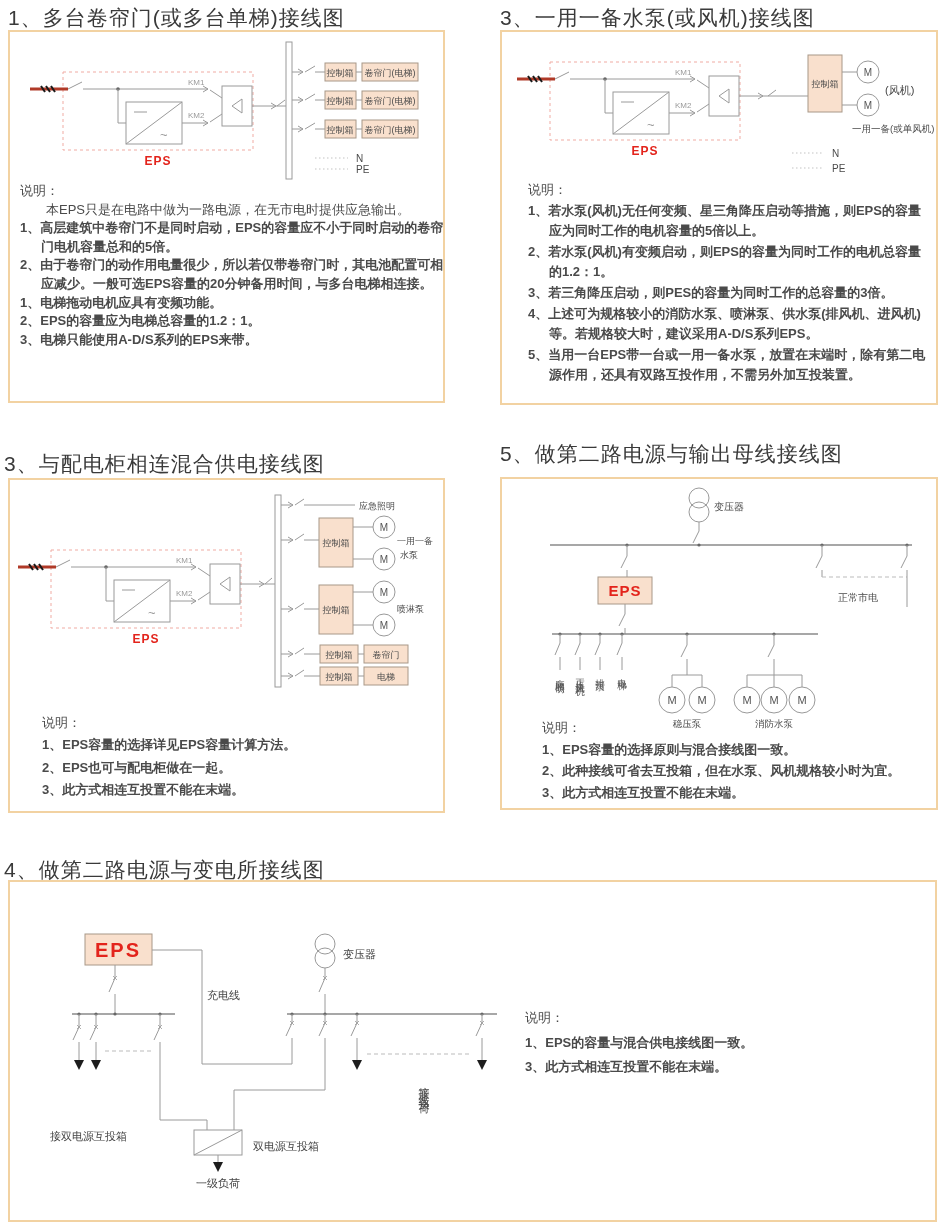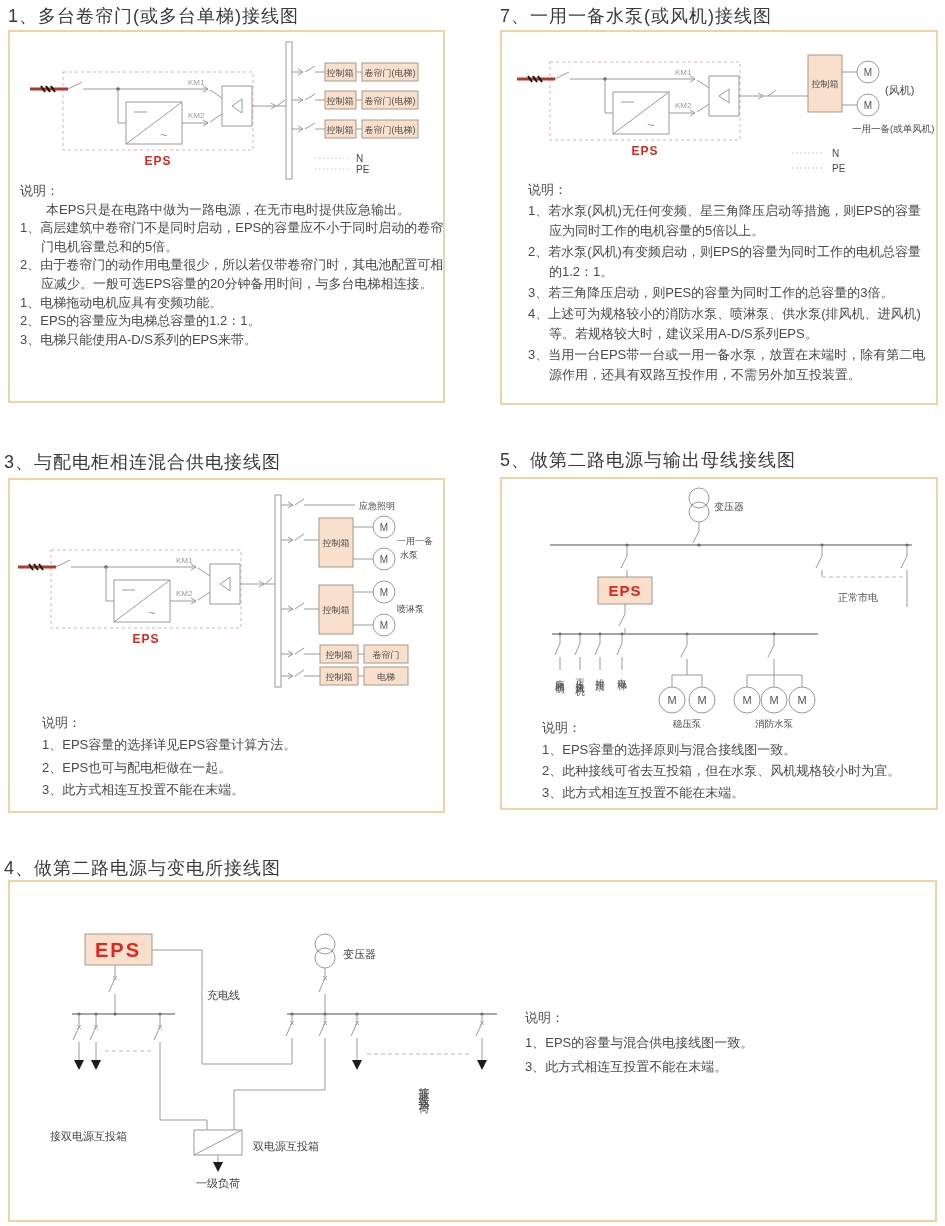--- a/index.html
+++ b/index.html
@@ -5,7 +5,7 @@
   html,body { margin:0; padding:0; }
   body { width:945px; height:1226px; position:relative; background:#ffffff;
          font-family:"Liberation Sans","DejaVu Sans",sans-serif; }
-  .title { position:absolute; font-size:18px; color:#3a3a3a; letter-spacing:1px; white-space:nowrap; }
+  .title { position:absolute; font-size:21px; color:#3a3a3a; letter-spacing:1px; white-space:nowrap; }
   .panel { position:absolute; border:2px solid #f2d2a2; background:#fff; box-sizing:border-box; }
   .panel > svg { position:absolute; left:0; top:0; display:block; }
   .notes { position:absolute; font-size:13px; color:#4a4a4a; }

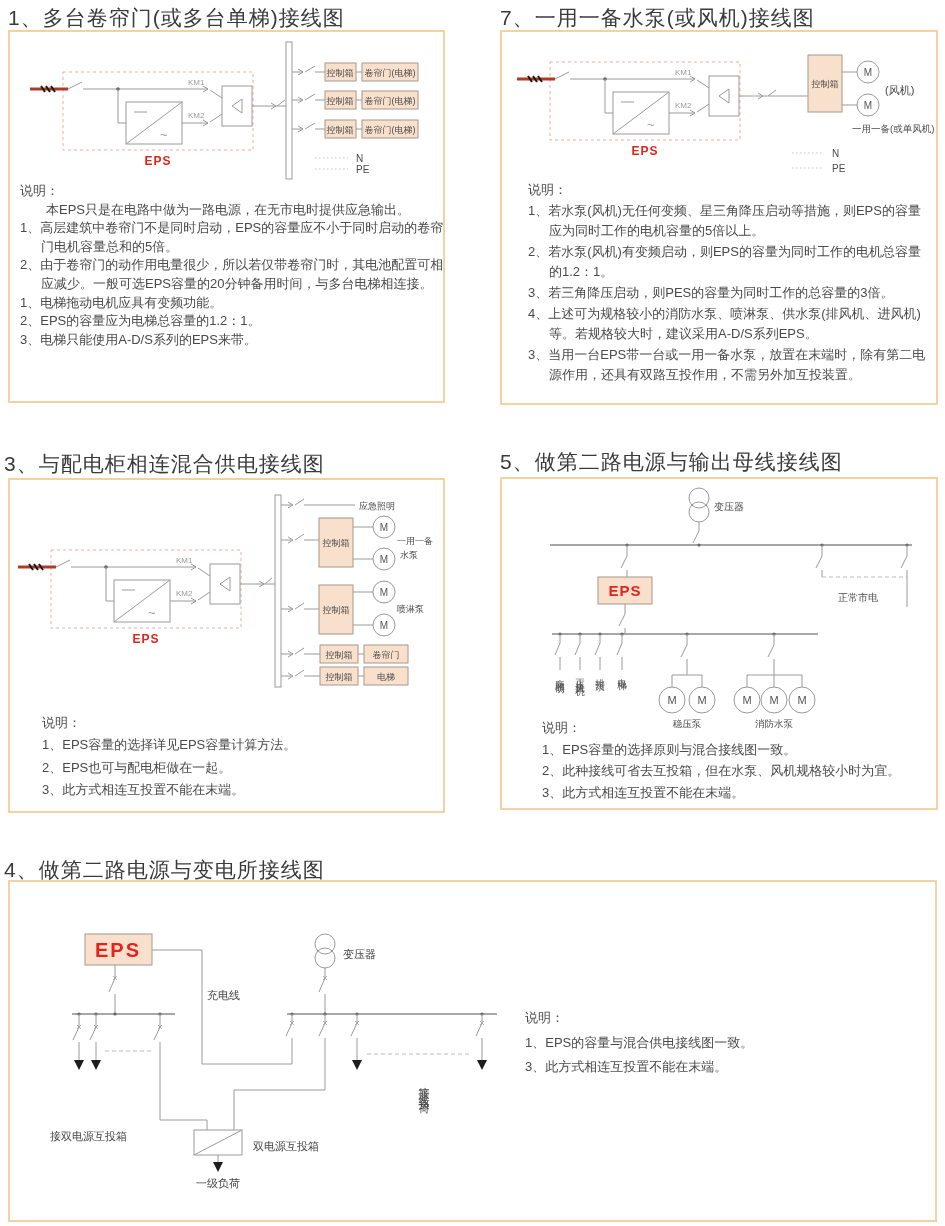--- a/index.html
+++ b/index.html
@@ -41,7 +41,7 @@
 <body>
 
 <div class="title" style="left:8px; top:4px;">1、多台卷帘门(或多台单梯)接线图</div>
-<div class="title" style="left:500px; top:4px;">7、一用一备水泵(或风机)接线图</div>
+<div class="title" style="left:500px; top:4px;">3、一用一备水泵(或风机)接线图</div>
 <div class="title" style="left:4px; top:450px;text-align:right;">3、与配电柜相连混合供电接线图</div>
 <div class="title" style="left:500px; top:440px;margin-top:8px;">5、做第二路电源与输出母线接线图</div>
 <div class="title" style="left:4px; top:856px;">4、做第二路电源与变电所接线图</div>

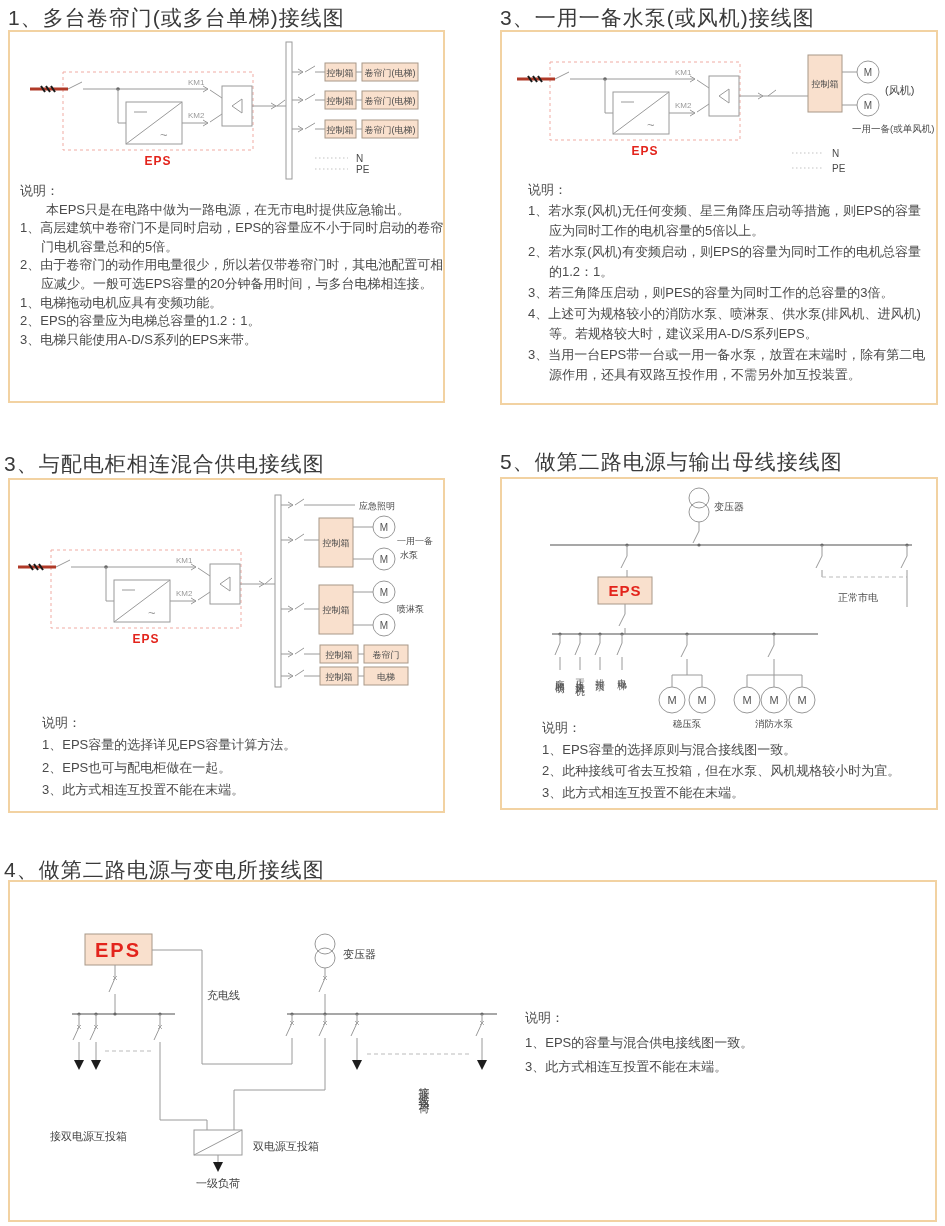--- a/index.html
+++ b/index.html
@@ -10,7 +10,7 @@
   .panel > svg { position:absolute; left:0; top:0; display:block; }
   .notes { position:absolute; font-size:13px; color:#4a4a4a; }
   .notes > div { margin:0; }
-  .nhang { padding-left:21px; text-indent:-21px; }
+  .nhang { padding-left:21px; text-indent:-21px;font-weight:bold; }
   .npara { text-indent:2em; }
   .vlabel { position:absolute; writing-mode:vertical-rl; font-size:9.5px; color:#555; letter-spacing:2px; }
   .vlabel11 { position:absolute; writing-mode:vertical-rl; font-size:11px; color:#444; letter-spacing:3px; }

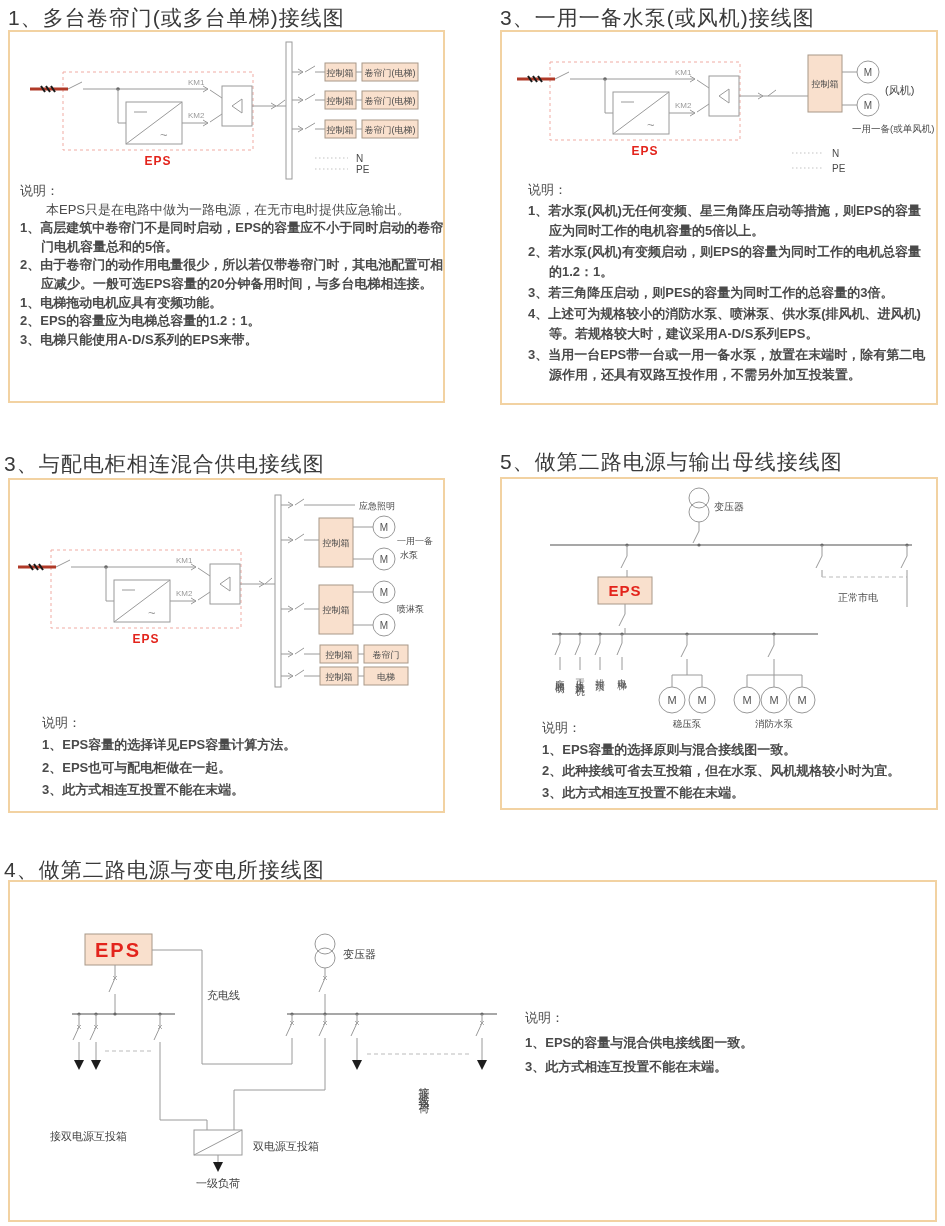--- a/index.html
+++ b/index.html
@@ -191,7 +191,7 @@
     <div class="nhang">2、若水泵(风机)有变频启动，则EPS的容量为同时工作的电机总容量的1.2：1。</div>
     <div class="nhang">3、若三角降压启动，则PES的容量为同时工作的总容量的3倍。</div>
     <div class="nhang">4、上述可为规格较小的消防水泵、喷淋泵、供水泵(排风机、进风机)等。若规格较大时，建议采用A-D/S系列EPS。</div>
-    <div class="nhang">3、当用一台EPS带一台或一用一备水泵，放置在末端时，除有第二电源作用，还具有双路互投作用，不需另外加互投装置。</div>
+    <div class="nhang">5、当用一台EPS带一台或一用一备水泵，放置在末端时，除有第二电源作用，还具有双路互投作用，不需另外加互投装置。</div>
   </div>
 </div>
 

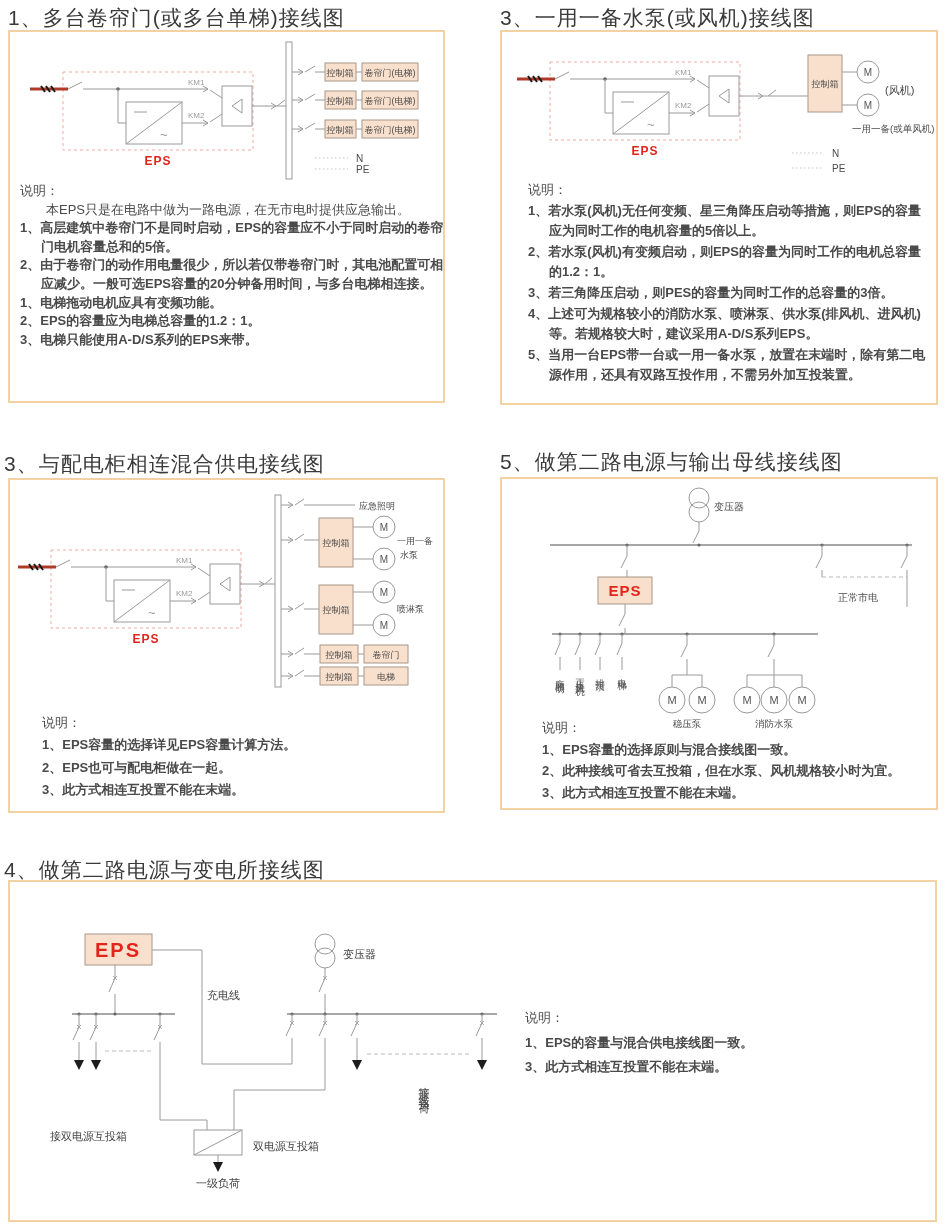--- a/index.html
+++ b/index.html
@@ -43,7 +43,7 @@
 <div class="title" style="left:8px; top:4px;">1、多台卷帘门(或多台单梯)接线图</div>
 <div class="title" style="left:500px; top:4px;">3、一用一备水泵(或风机)接线图</div>
 <div class="title" style="left:4px; top:450px;text-align:right;">3、与配电柜相连混合供电接线图</div>
-<div class="title" style="left:500px; top:440px;margin-top:8px;">5、做第二路电源与输出母线接线图</div>
+<div class="title" style="left:500px; top:440px;">5、做第二路电源与输出母线接线图</div>
 <div class="title" style="left:4px; top:856px;">4、做第二路电源与变电所接线图</div>
 
 <div class="panel" style="left:8px; top:30px; width:437px; height:373px;">

